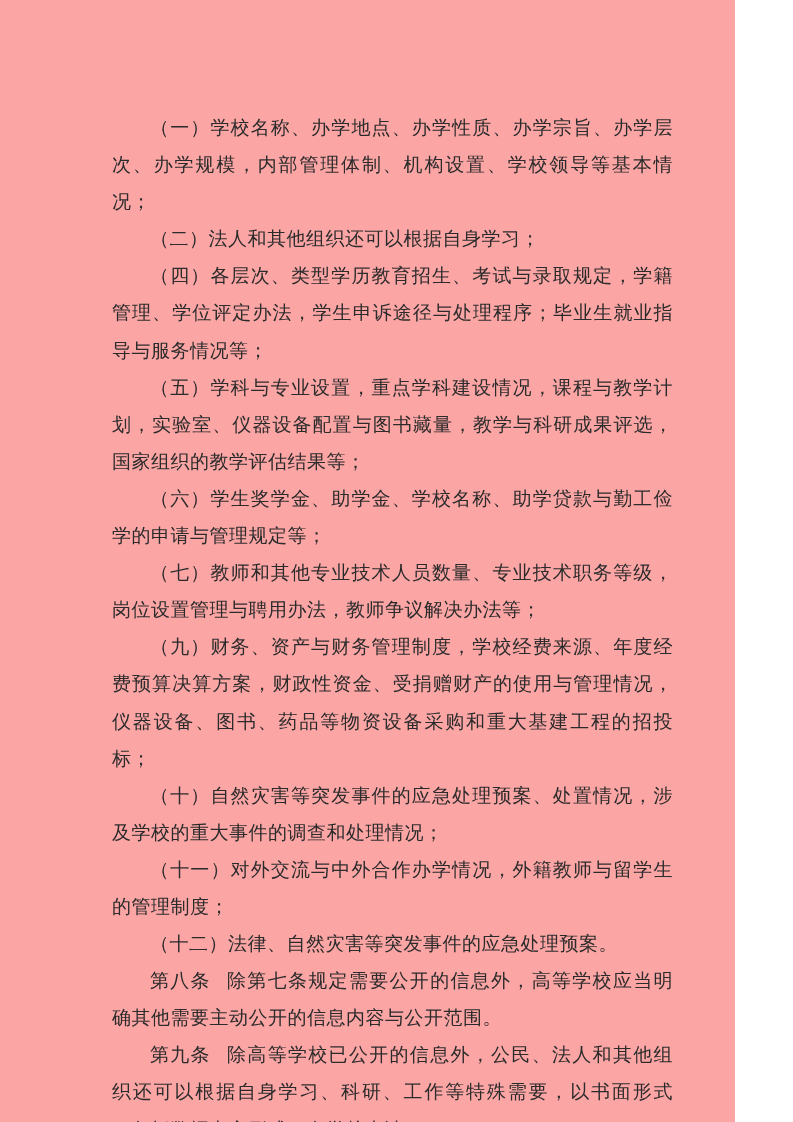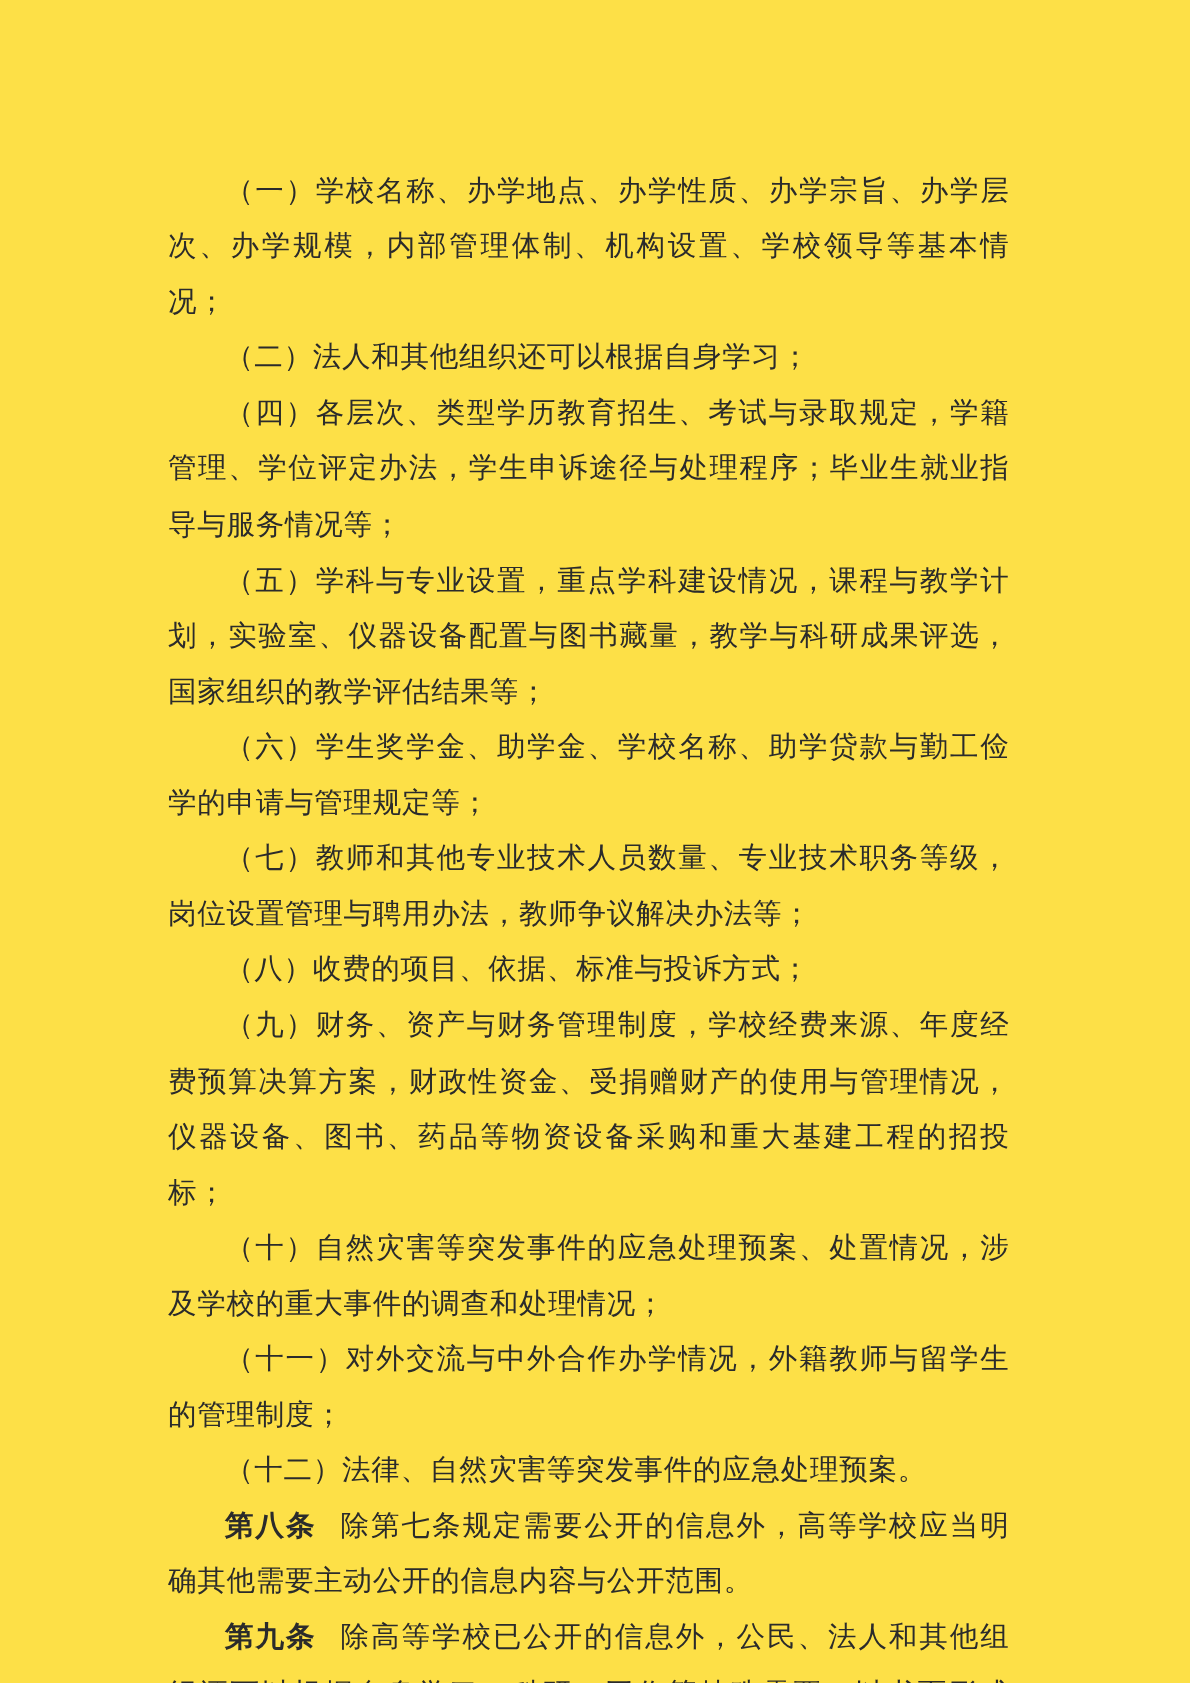--- a/index.html
+++ b/index.html
@@ -9,9 +9,9 @@
   }
   .page {
     position: relative;
-    width: 793px;
+    width: 735px;
     height: 1122px;
-    background: #fde047;
+    background: #fca5a5;
     overflow: hidden;
   }
   .doc-body {

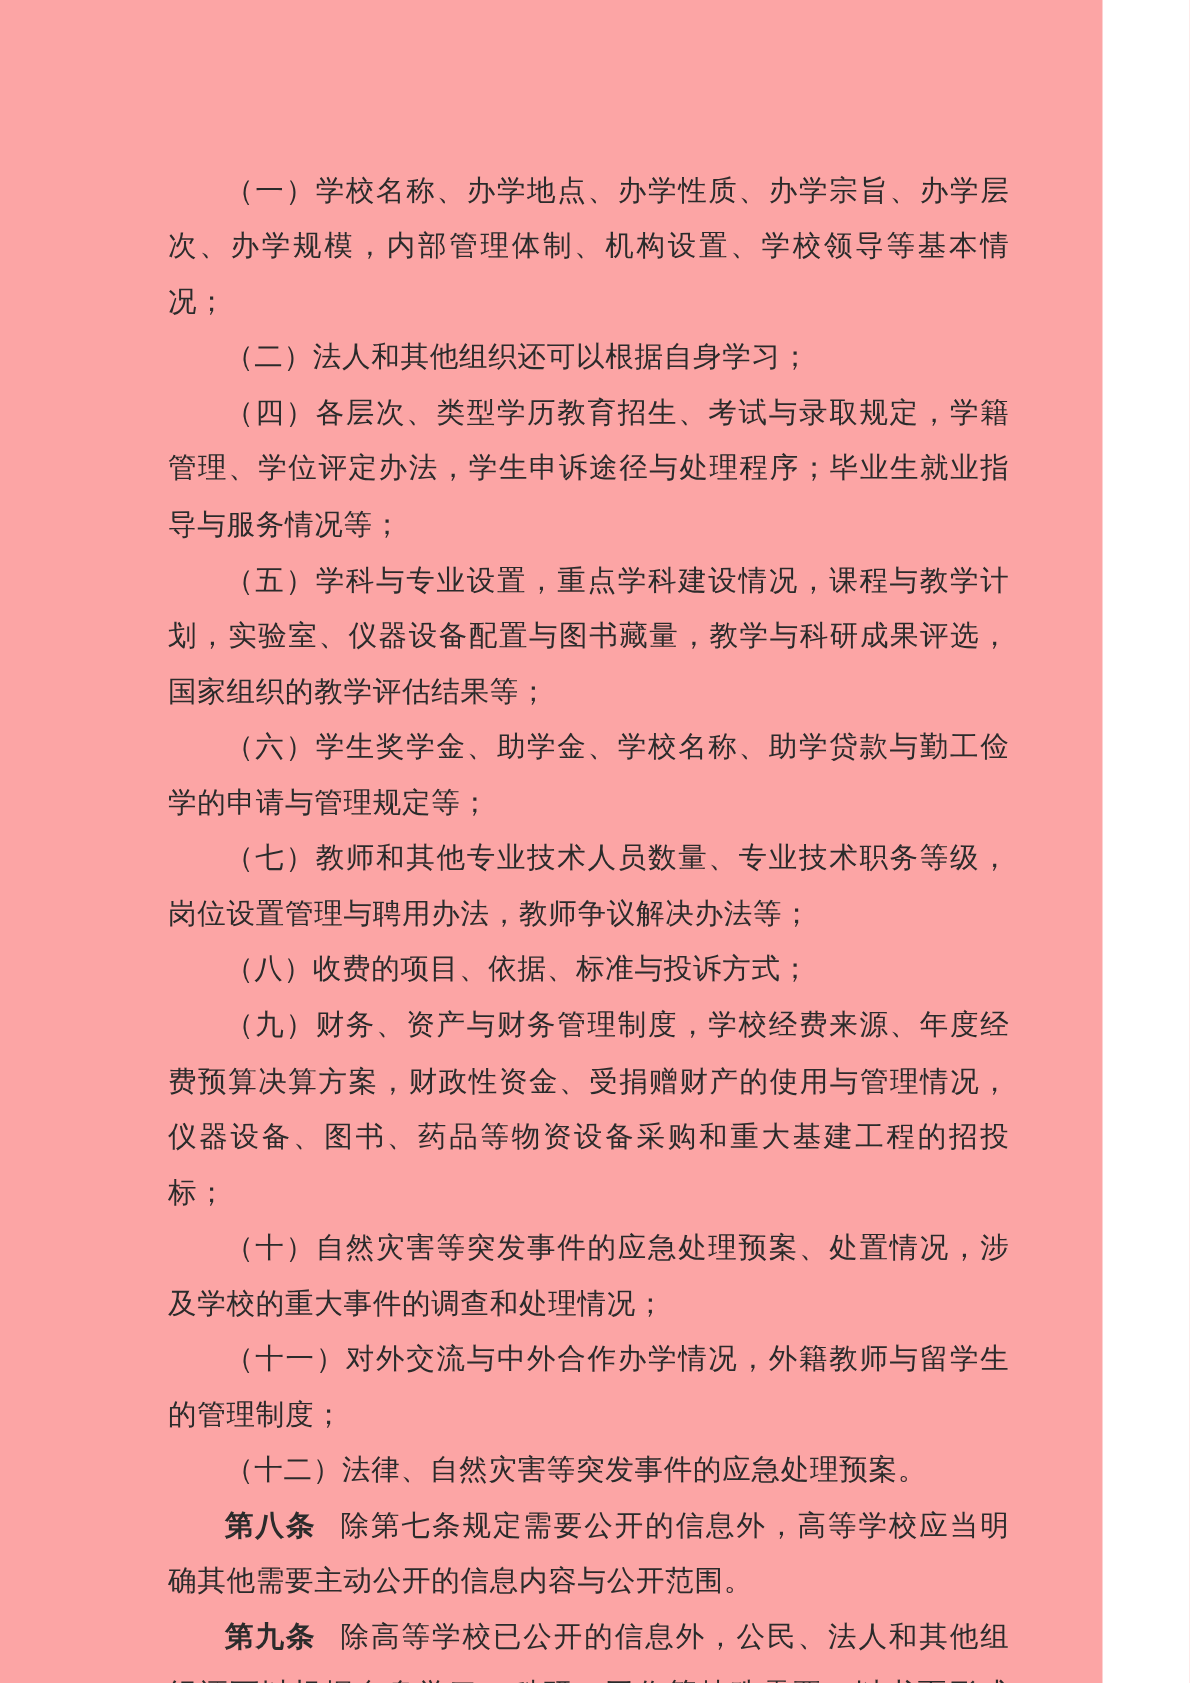--- a/index.html
+++ b/index.html
@@ -47,7 +47,6 @@
     <p><span>（五）学科与专业设置，重点学科建设情况，课程与教学计划，实验室、仪器设备配置与图书藏量，教学与科研成果评选，国家组织的教学评估结果等；</span></p>
     <p><span>（六）学生奖学金、助学金、学校名称、助学贷款与勤工俭学的申请与管理规定等；</span></p>
     <p><span>（七）教师和其他专业技术人员数量、专业技术职务等级，岗位设置管理与聘用办法，教师争议解决办法等；</span></p>
-    <p><span>（八）收费的项目、依据、标准与投诉方式；</span></p>
     <p><span>（九）财务、资产与财务管理制度，学校经费来源、年度经费预算决算方案，财政性资金、受捐赠财产的使用与管理情况，仪器设备、图书、药品等物资设备采购和重大基建工程的招投标；</span></p>
     <p><span>（十）自然灾害等突发事件的应急处理预案、处置情况，涉及学校的重大事件的调查和处理情况；</span></p>
     <p><span>（十一）对外交流与中外合作办学情况，外籍教师与留学生的管理制度；</span></p>

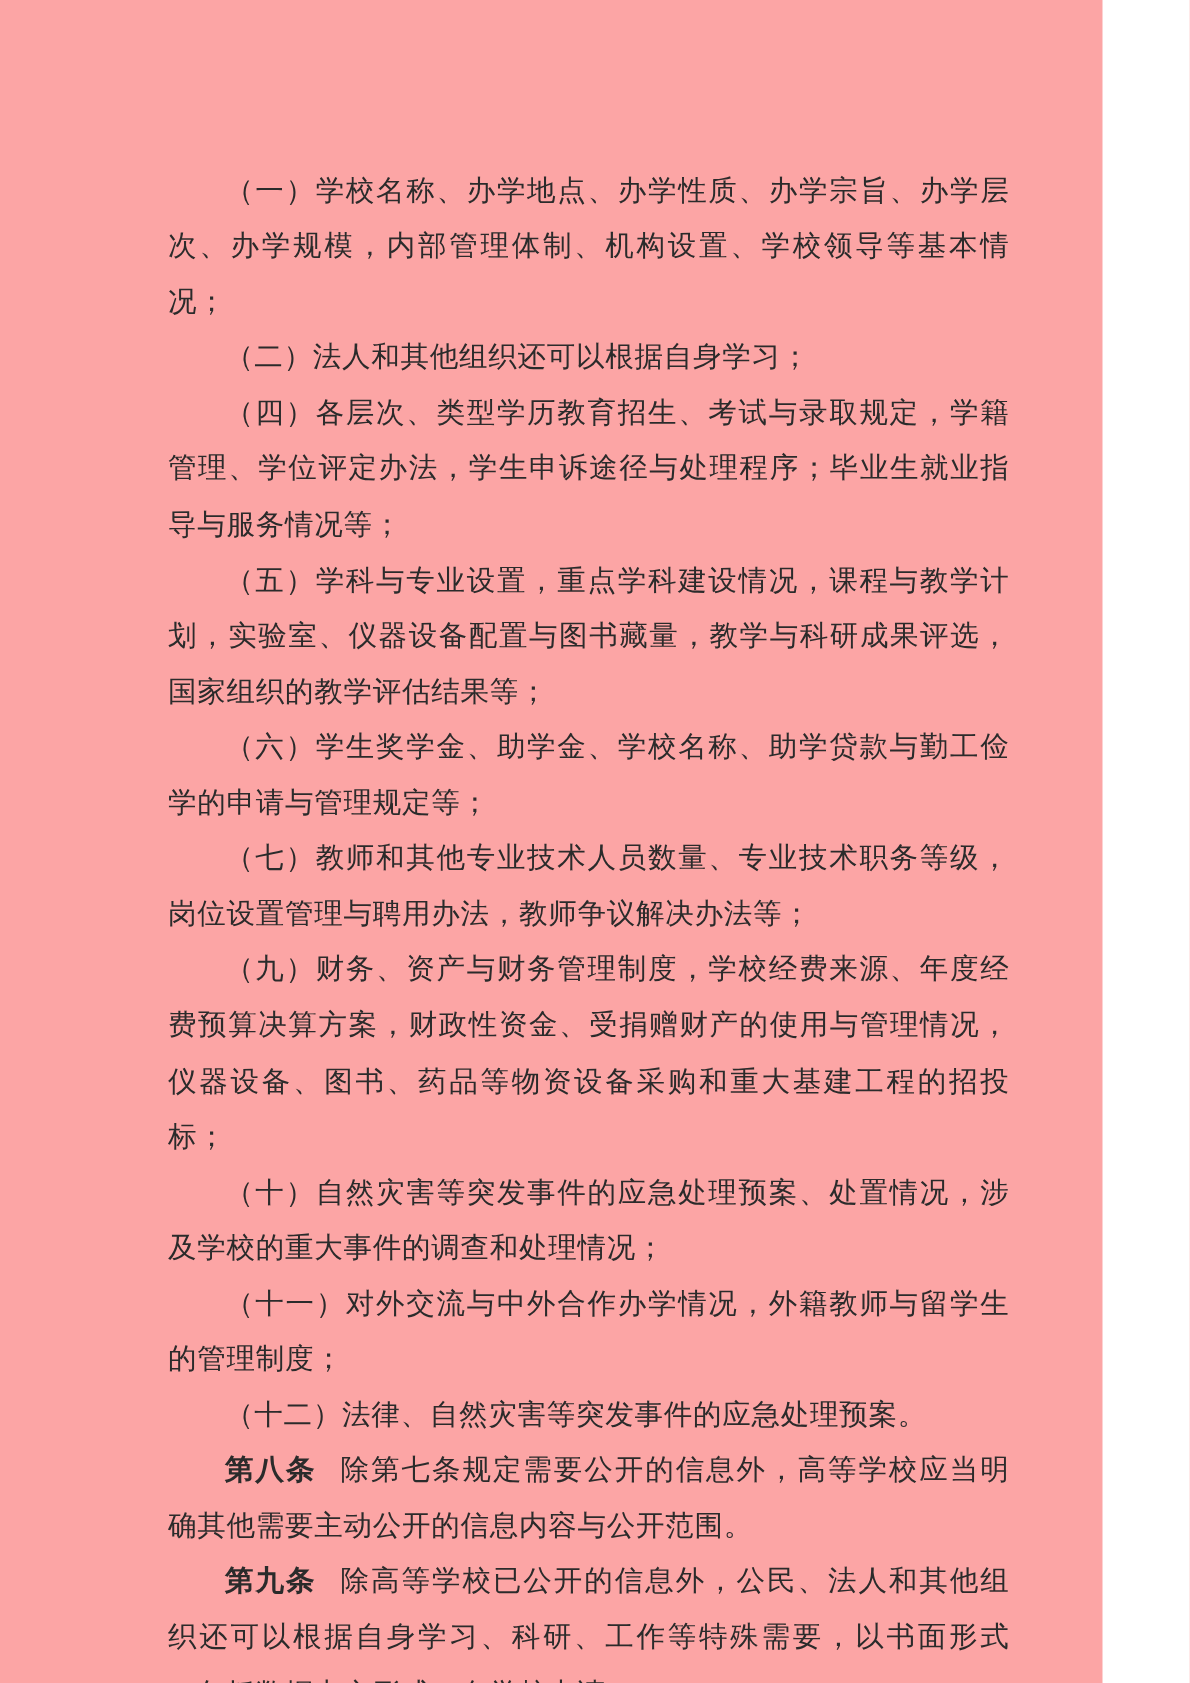--- a/index.html
+++ b/index.html
@@ -32,7 +32,7 @@
     text-align: justify;
   }
   .article-number {
-    font-weight: bold;
+    font-weight: normal;
     margin-right: 0.85em;
   }
 </style>

